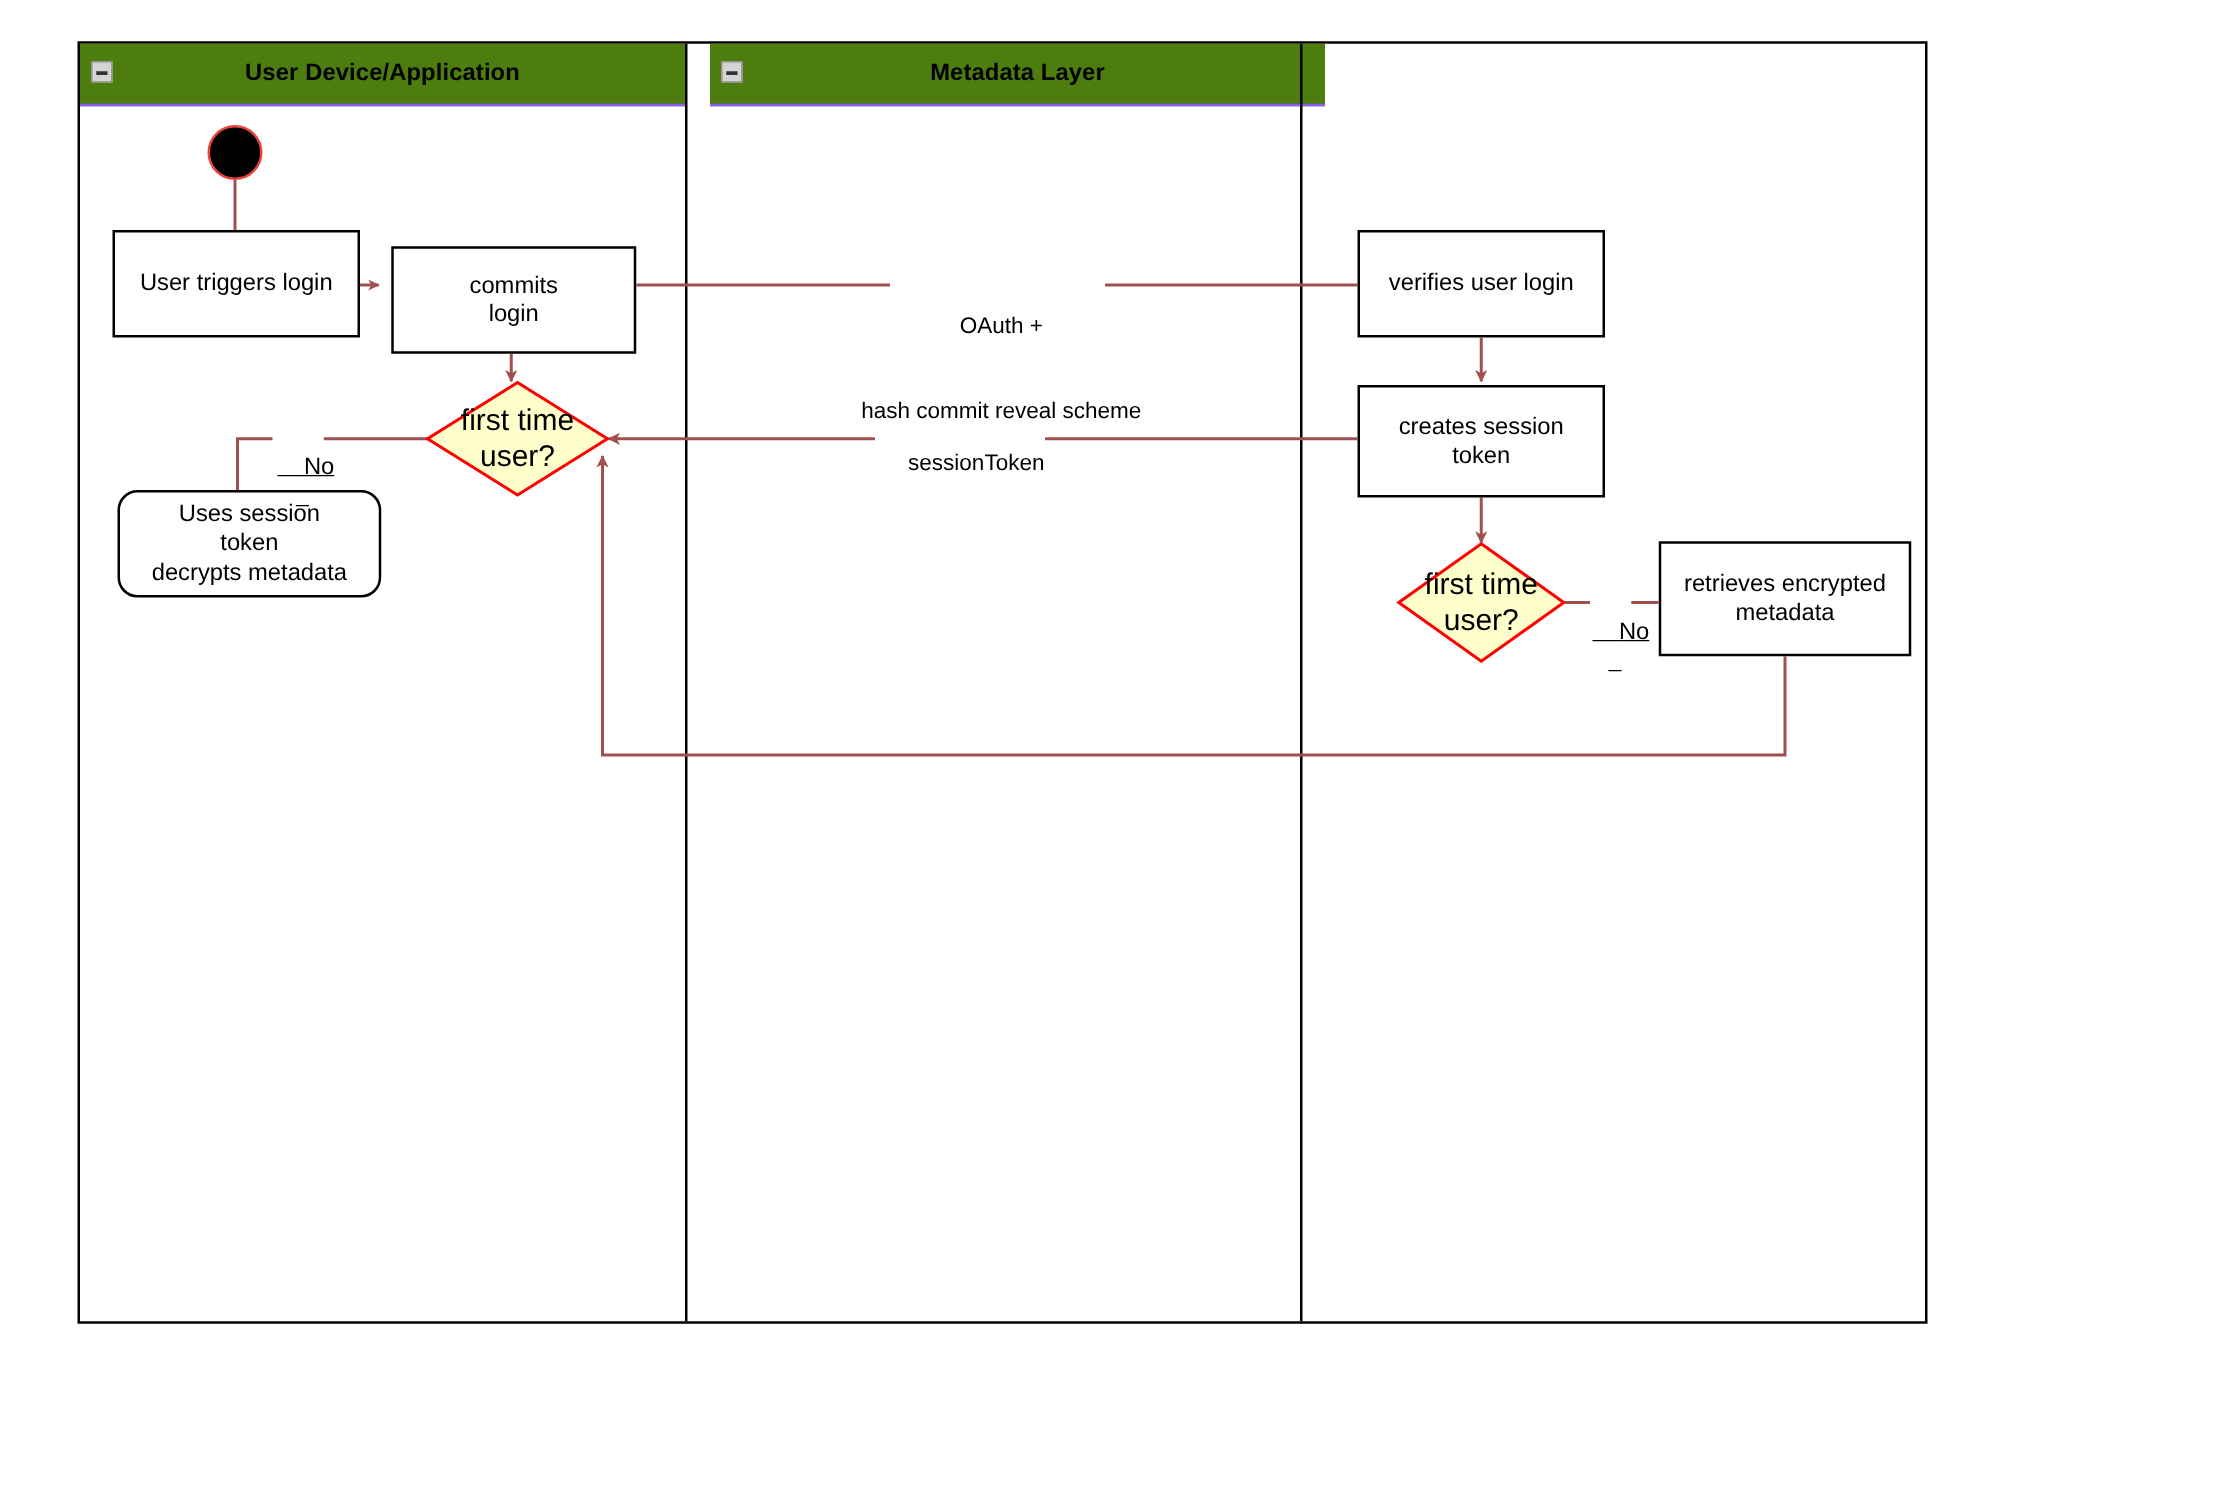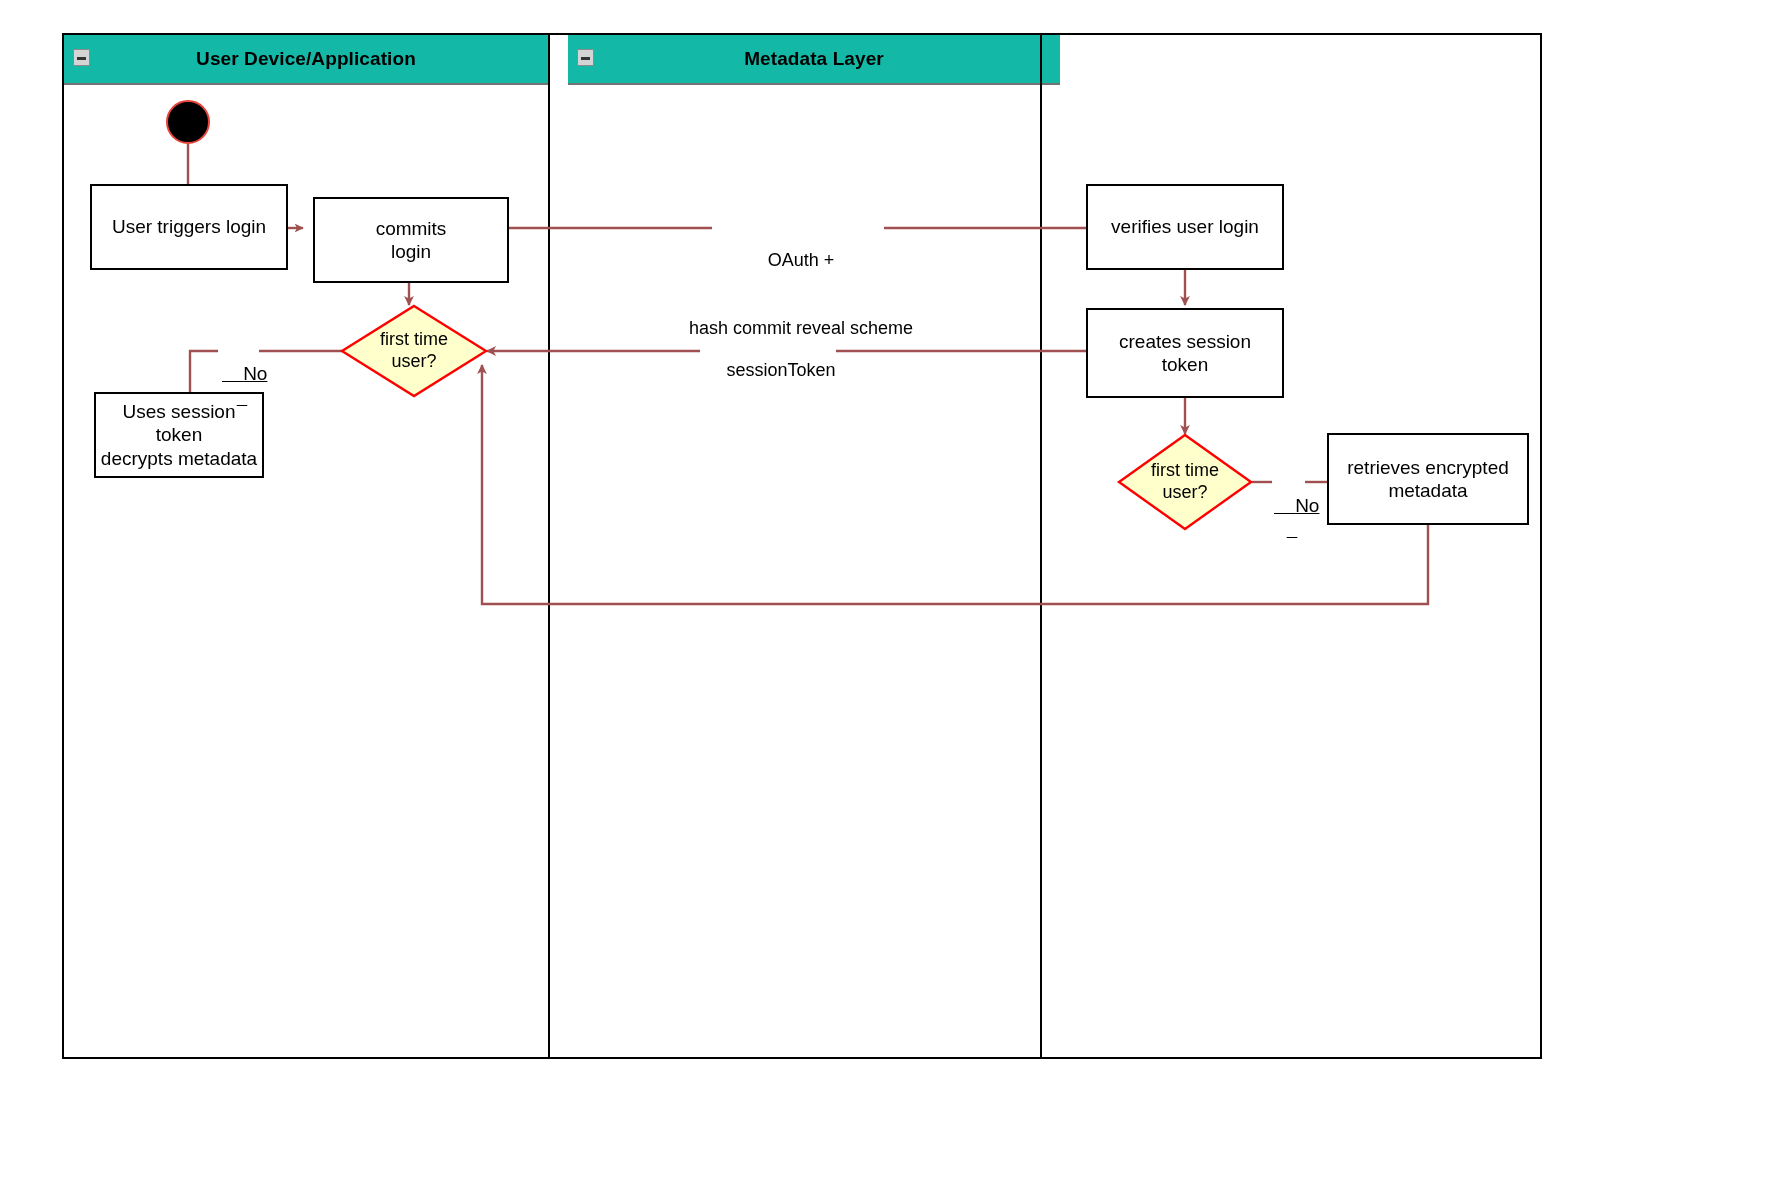--- a/index.html
+++ b/index.html
@@ -11,8 +11,8 @@
         border:2px solid #000;box-sizing:border-box;background:#fff;}
   .lane{position:absolute;top:0;height:100%;box-sizing:border-box;}
   .lane-head{position:absolute;top:0;left:0;right:0;height:50px;
-        border-bottom:2px solid #737373;box-sizing:border-box;
-        display:flex;align-items:center;justify-content:center;background:#14b8a6;}
+        border-bottom:2px solid #8b5cf6;box-sizing:border-box;
+        display:flex;align-items:center;justify-content:center;background:#4d7c0f;}
   .lane-title{font-size:19px;font-weight:bold;color:#000;letter-spacing:.1px;}
   .collapse{position:absolute;left:9px;top:14px;width:17px;height:17px;
         border:1px solid #8a8a8a;background:#d4d4d4;box-sizing:border-box;}

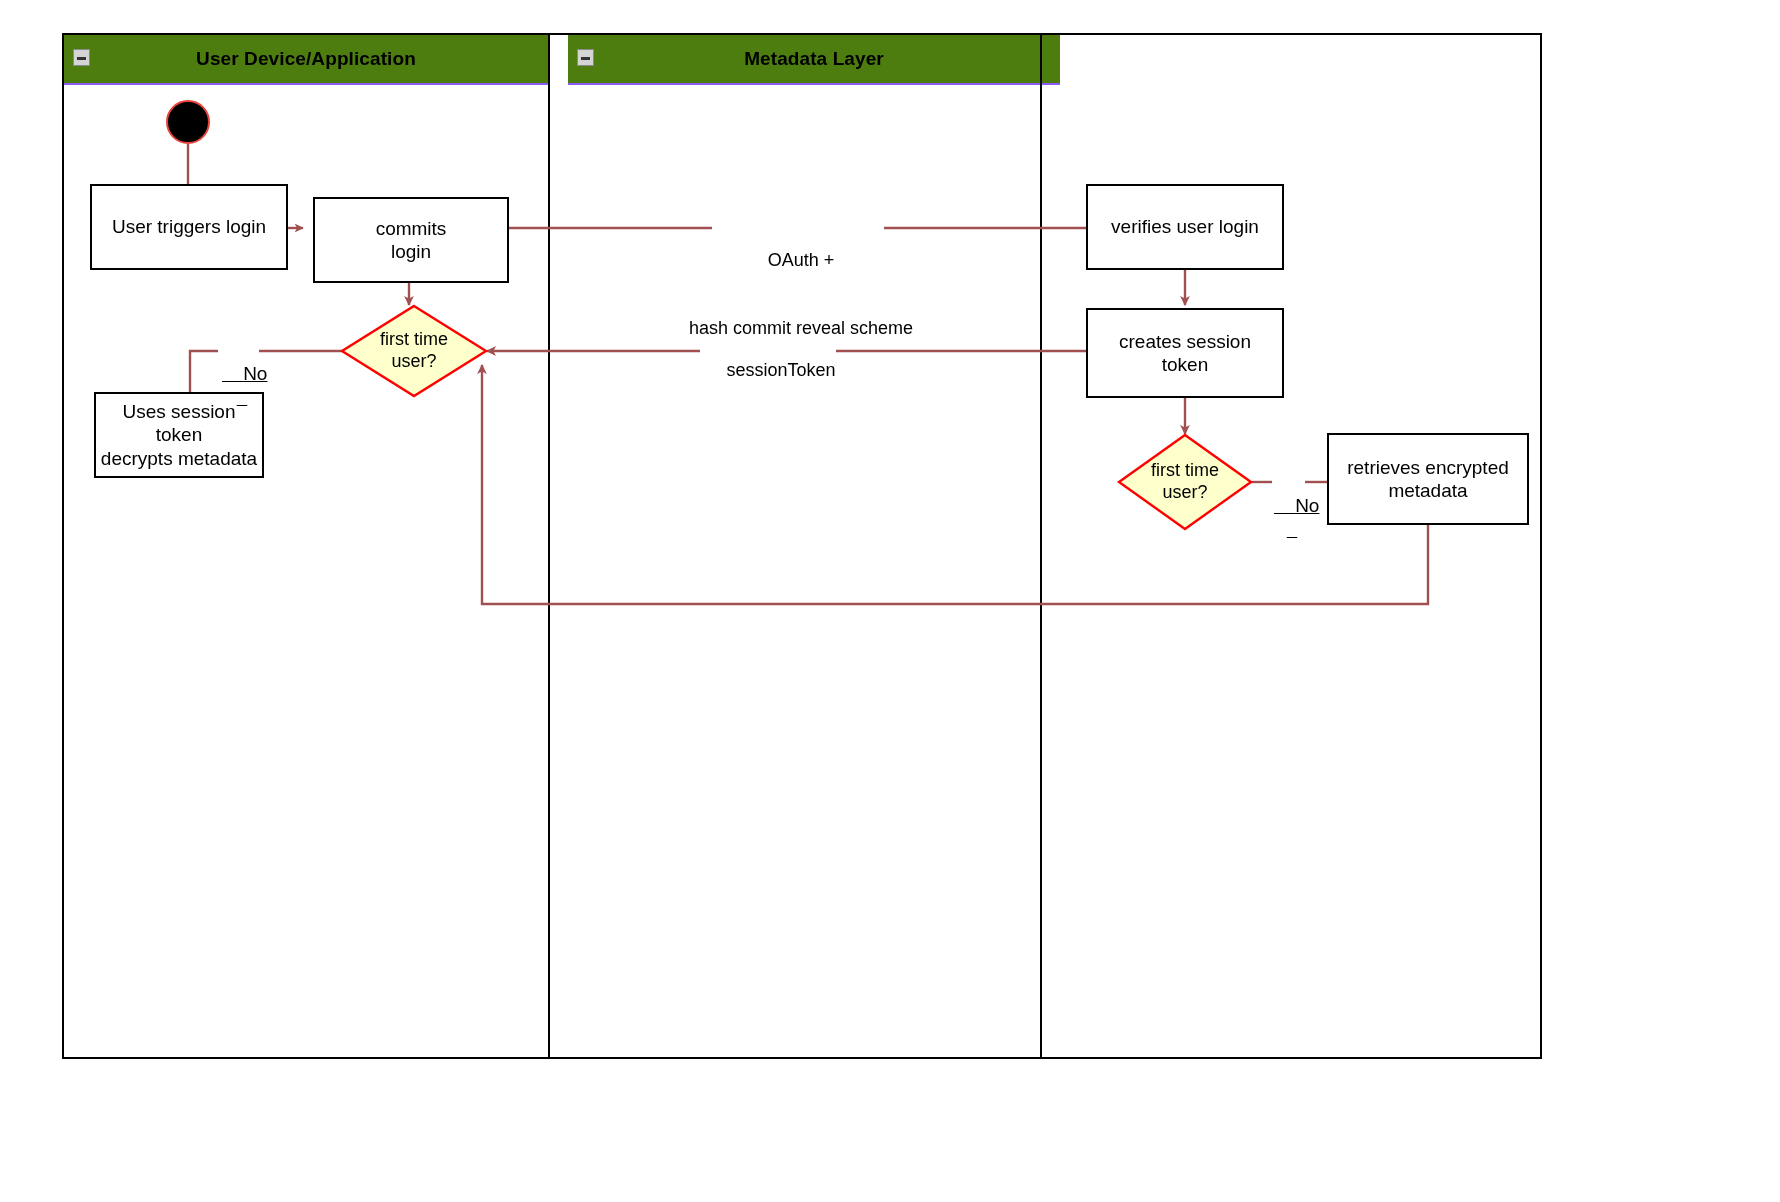--- a/index.html
+++ b/index.html
@@ -30,7 +30,7 @@
   .diamond-wrap svg{position:absolute;left:0;top:0;overflow:visible;}
   .diamond-label{position:absolute;left:0;top:0;right:0;bottom:0;
         display:flex;flex-direction:column;align-items:center;justify-content:center;
-        font-size:18px;color:#000;line-height:1.22;text-align:center;}
+        font-size:24px;color:#000;line-height:1.22;text-align:center;}
 
   
   .start-node{position:absolute;border-radius:50%;background:#000;

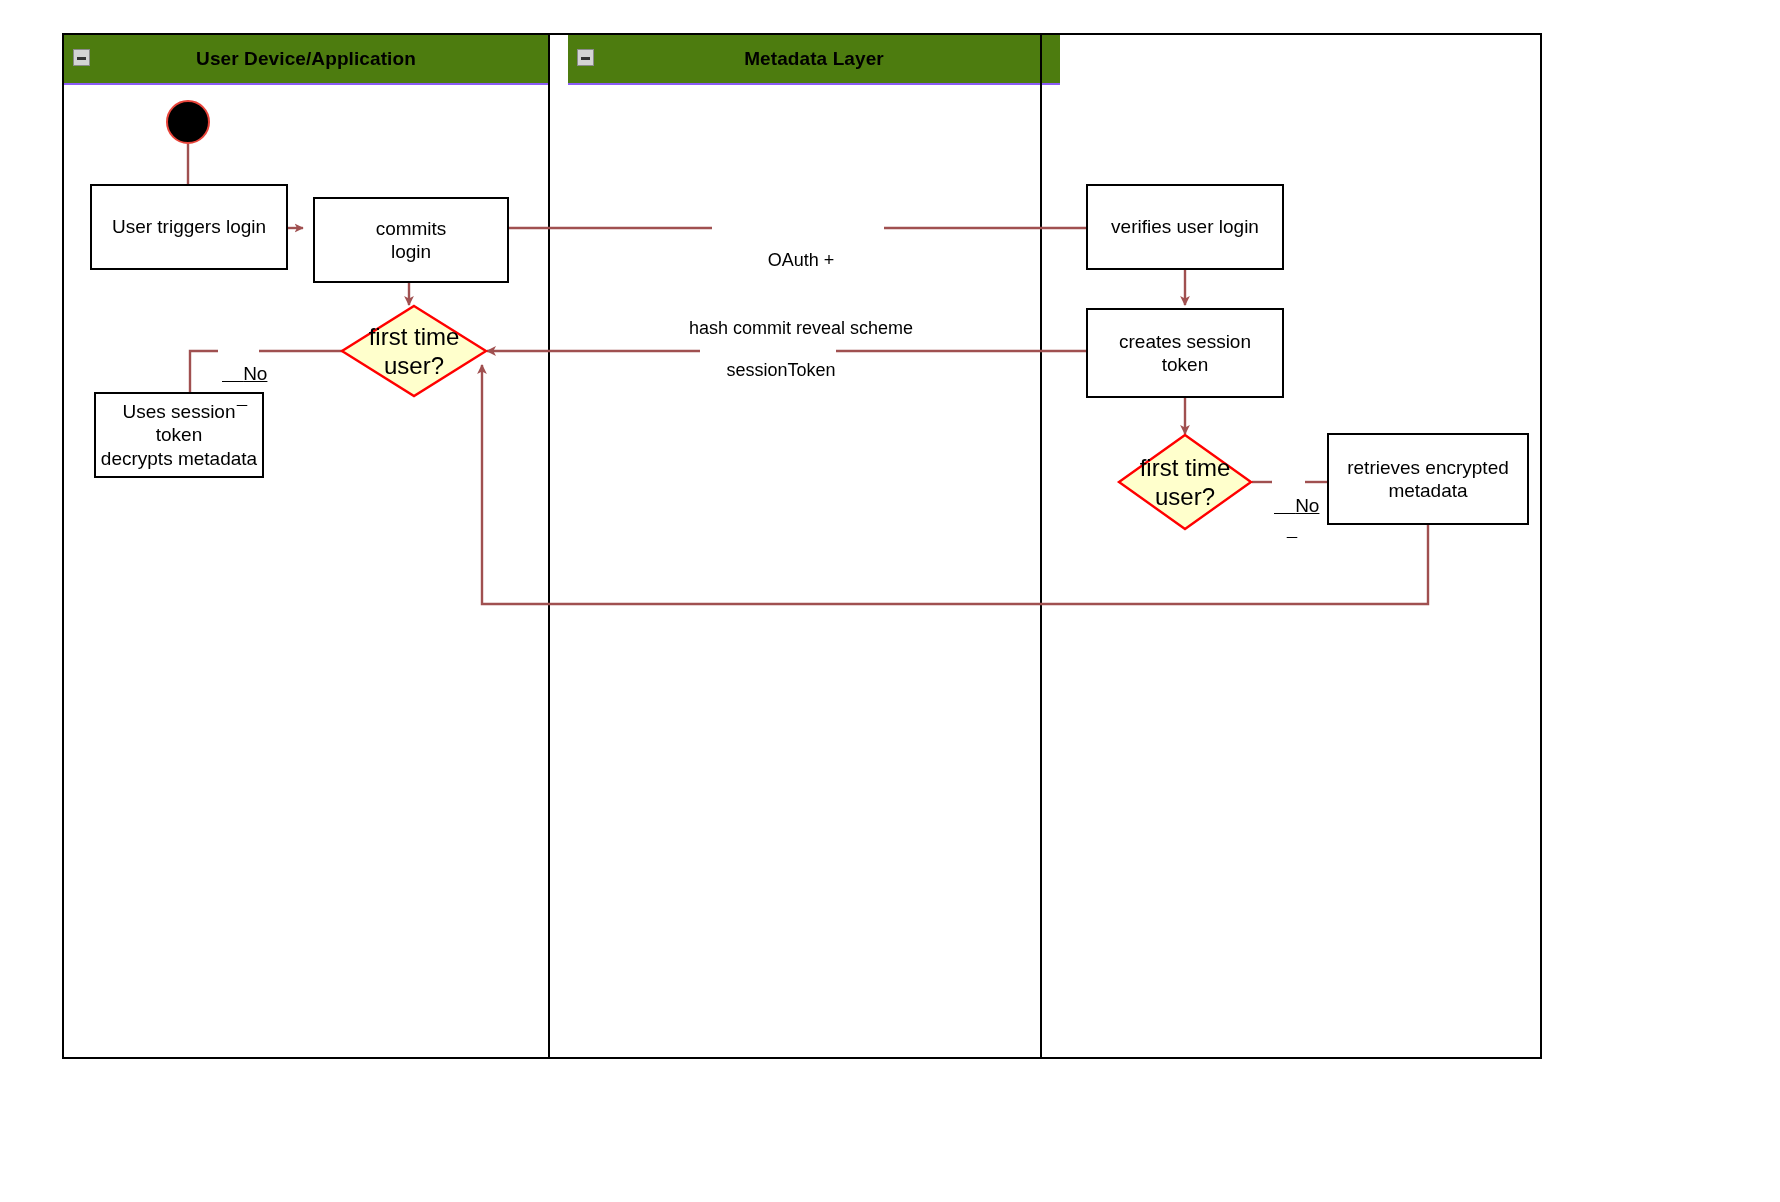--- a/index.html
+++ b/index.html
@@ -119,7 +119,7 @@
 login</span>
   </div>
 
-  <div class="node multi" style="left:94px;top:392px;width:170px;height:86px;white-space:pre-line;">
+  <div class="node multi" style="left:94px;top:392px;width:211px;height:86px;white-space:pre-line;border-radius:16px;">
     <span>Uses session
 token
 decrypts metadata</span>

